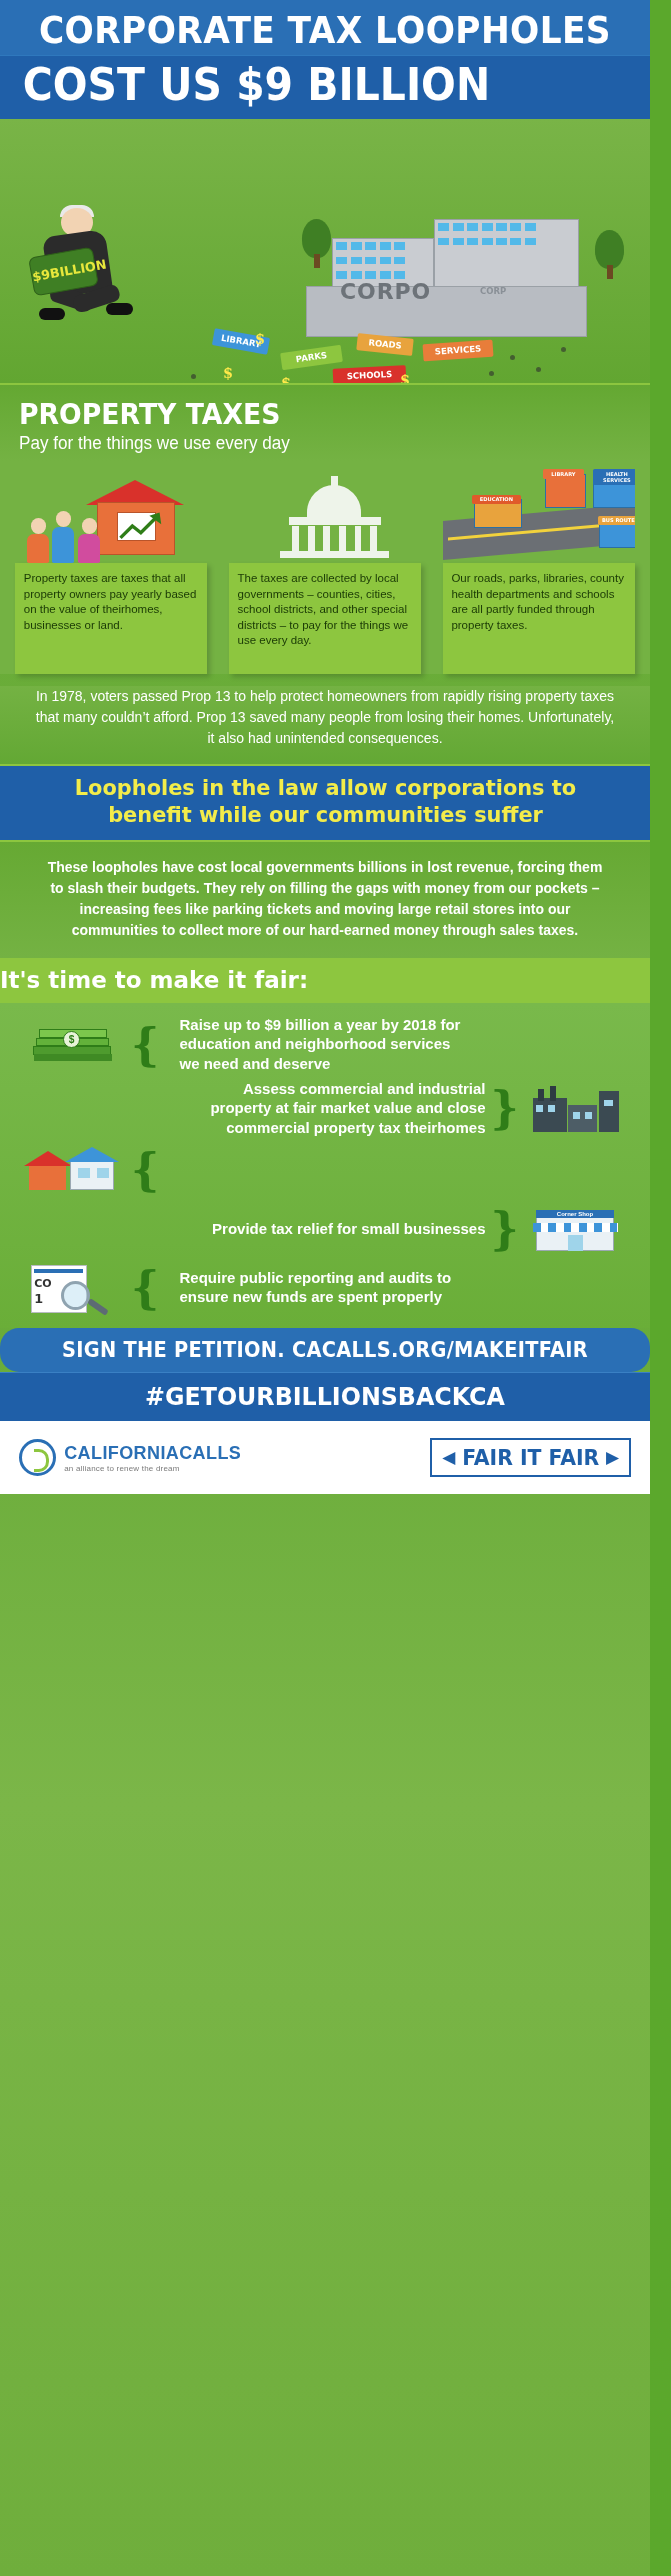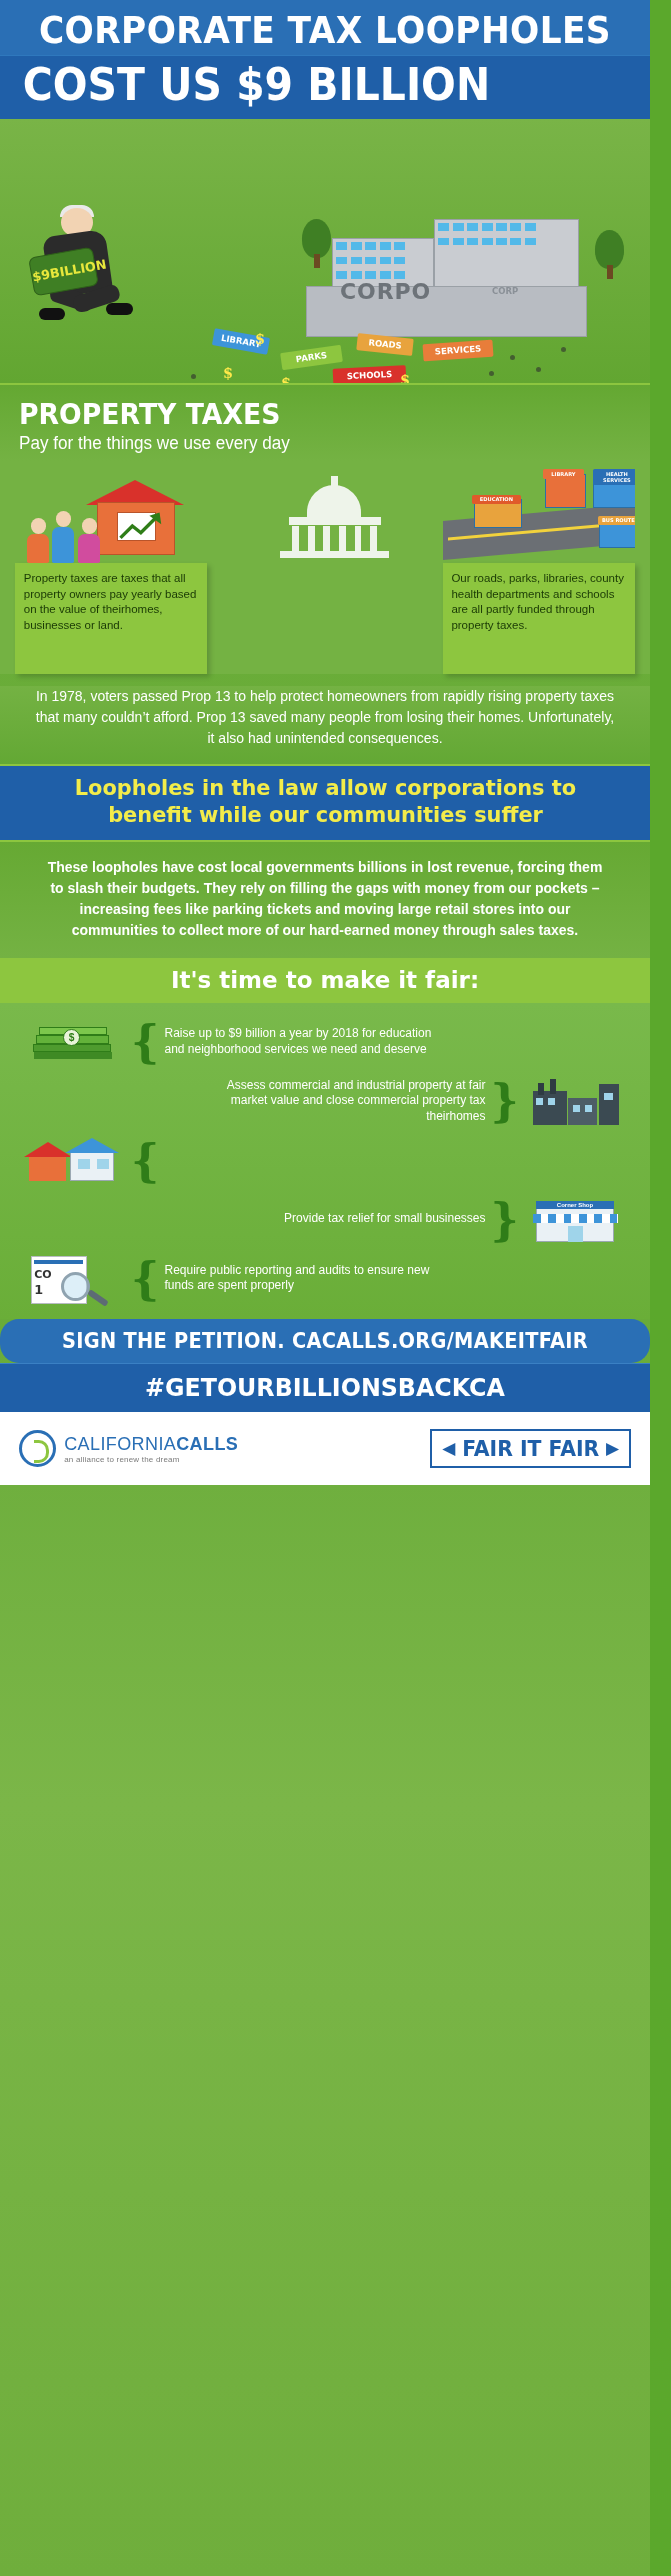--- a/index.html
+++ b/index.html
@@ -331,7 +331,7 @@
     </div>
     <div class="building" style="left:306px; top:167px; width:281px; height:51px; background:#b8bcc2;"></div>
     <div class="corpo-label" style="left:340px; top:160px;">CORPO</div>
-    <div class="corp-small" style="left:492px; top:167px;">CORP</div>
+    <div class="corp-small" style="left:480px; top:167px;">CORP</div>
 
     <div class="man">
       <div class="hair"></div>

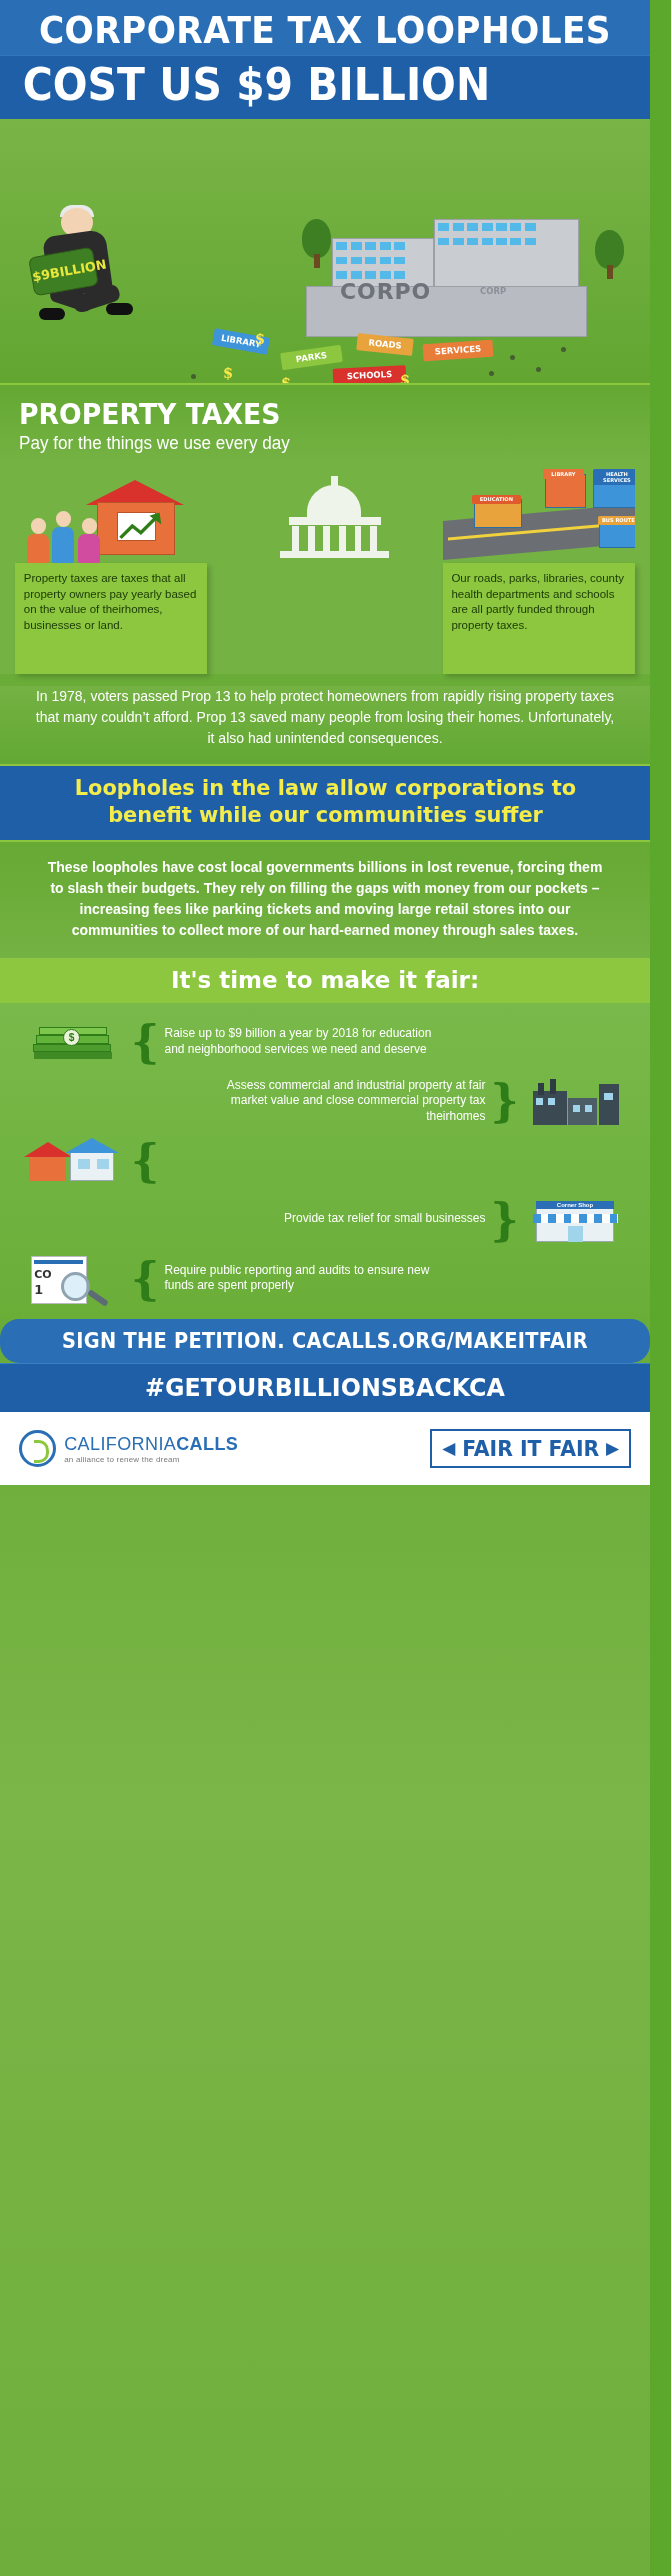--- a/index.html
+++ b/index.html
@@ -410,6 +410,7 @@
         </div>
         <div class="cap-floor"></div>
       </div>
+      <div class="card-text">The taxes are collected by local governments – counties, cities, school districts, and other special districts – to pay for the things we use every day.</div>
     </div>
 
     <div class="card">

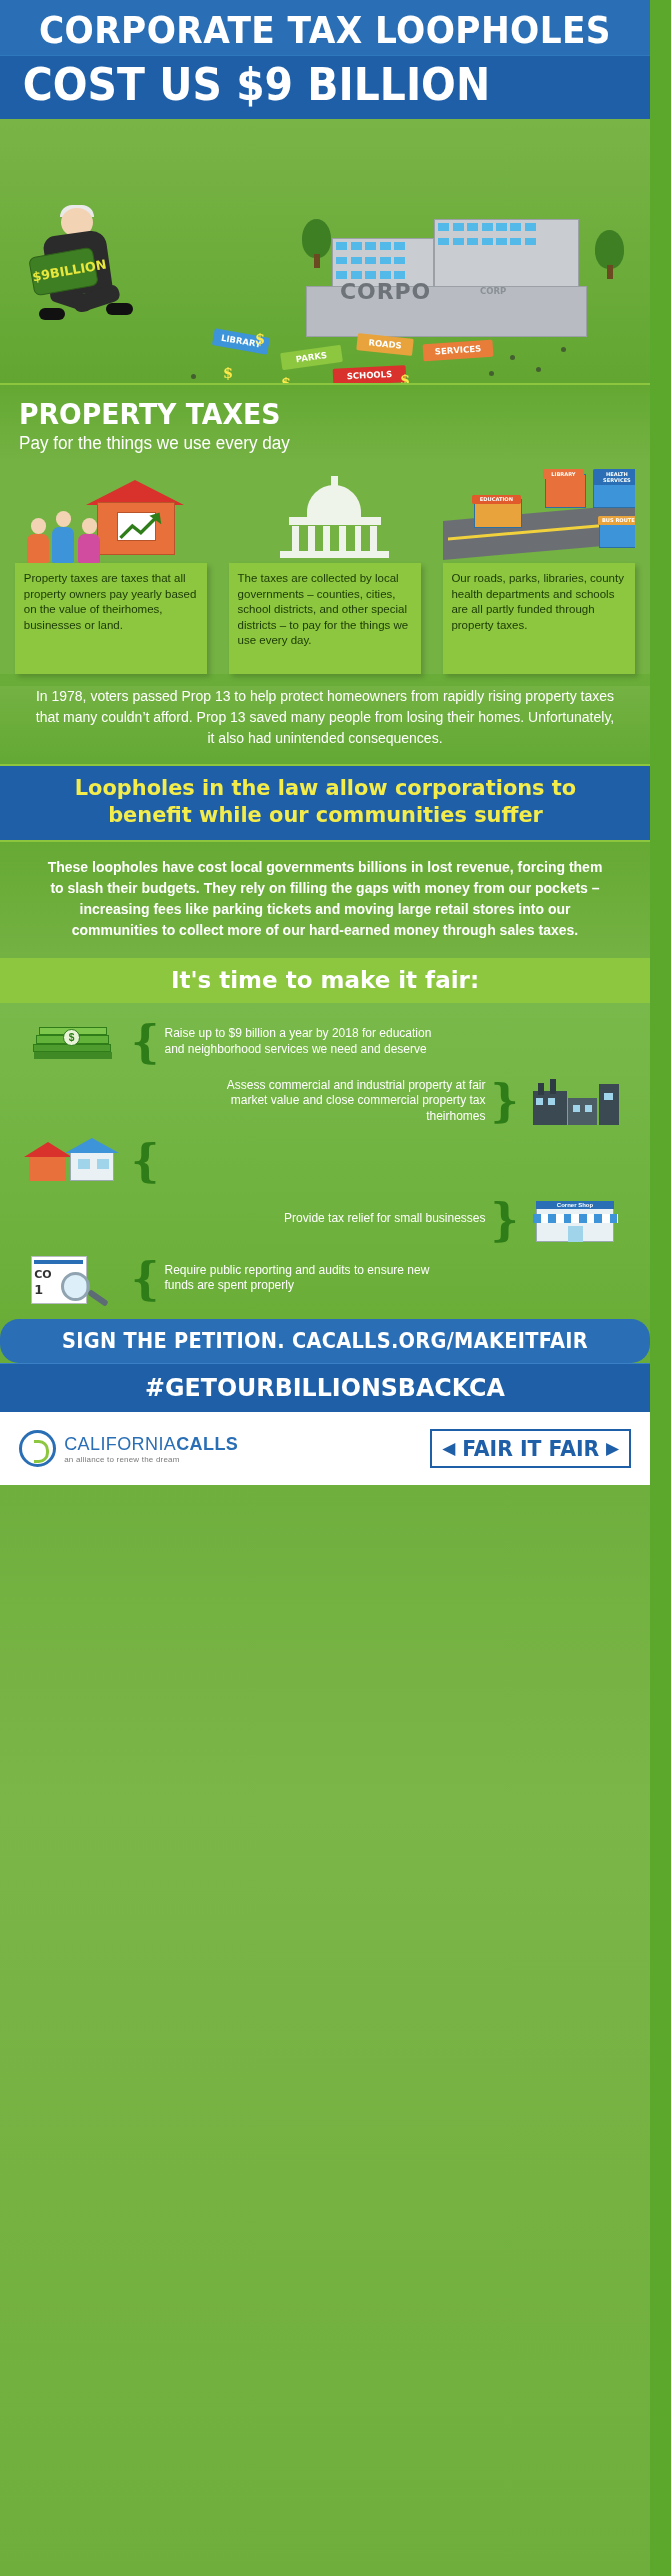--- a/index.html
+++ b/index.html
@@ -199,7 +199,7 @@
 
   
   .fair-head {
-    background: #8dc63f; text-align: center; padding: 8.5px 0 10.2px 0;
+    background: #8dc63f; padding: 8.5px 0 10.2px 0;
   }
   .fair-head .t {
     font-family: "DejaVu Sans", sans-serif;

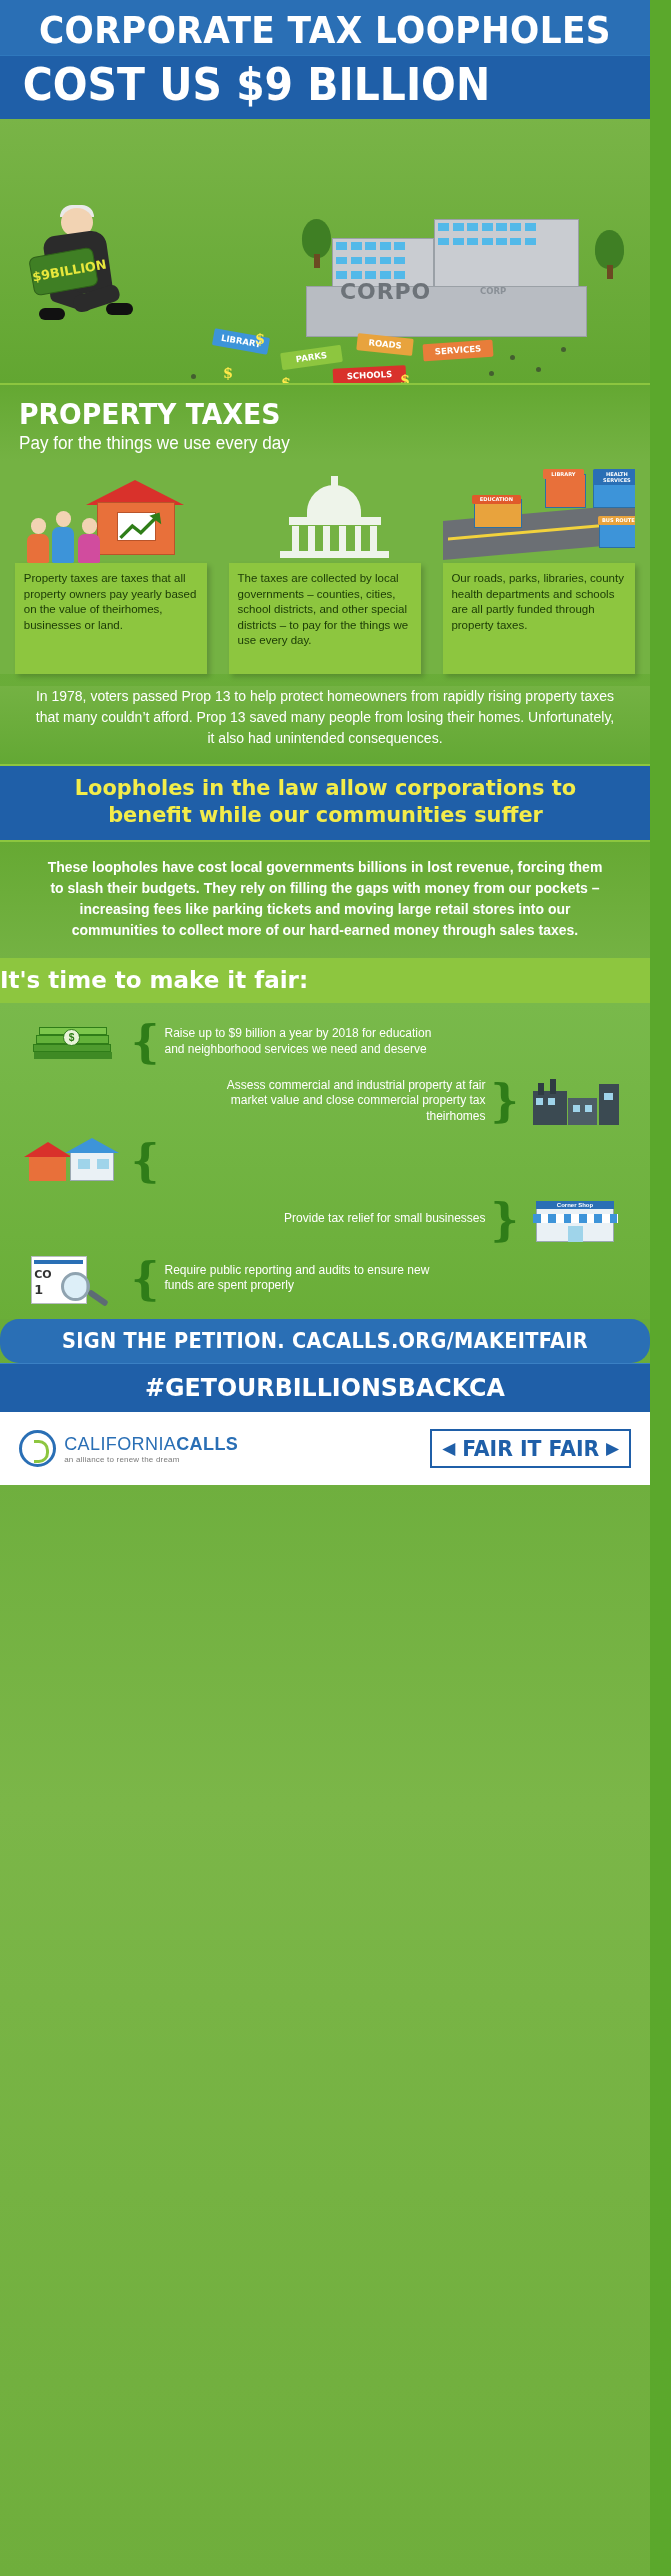--- a/index.html
+++ b/index.html
@@ -220,8 +220,9 @@
     line-height: 0.8; padding: 0 5.1px; font-weight: bold;
   }
   .fair-text {
-    font-size: 12px; line-height: 1.3; font-weight: normal; color: #ffffff;
+    font-size: 15px; line-height: 1.3; font-weight: bold; color: #ffffff;
     max-width: 281px;
+    margin-left: 15px;
   }
   .fair-spacer { flex: 1; }
 

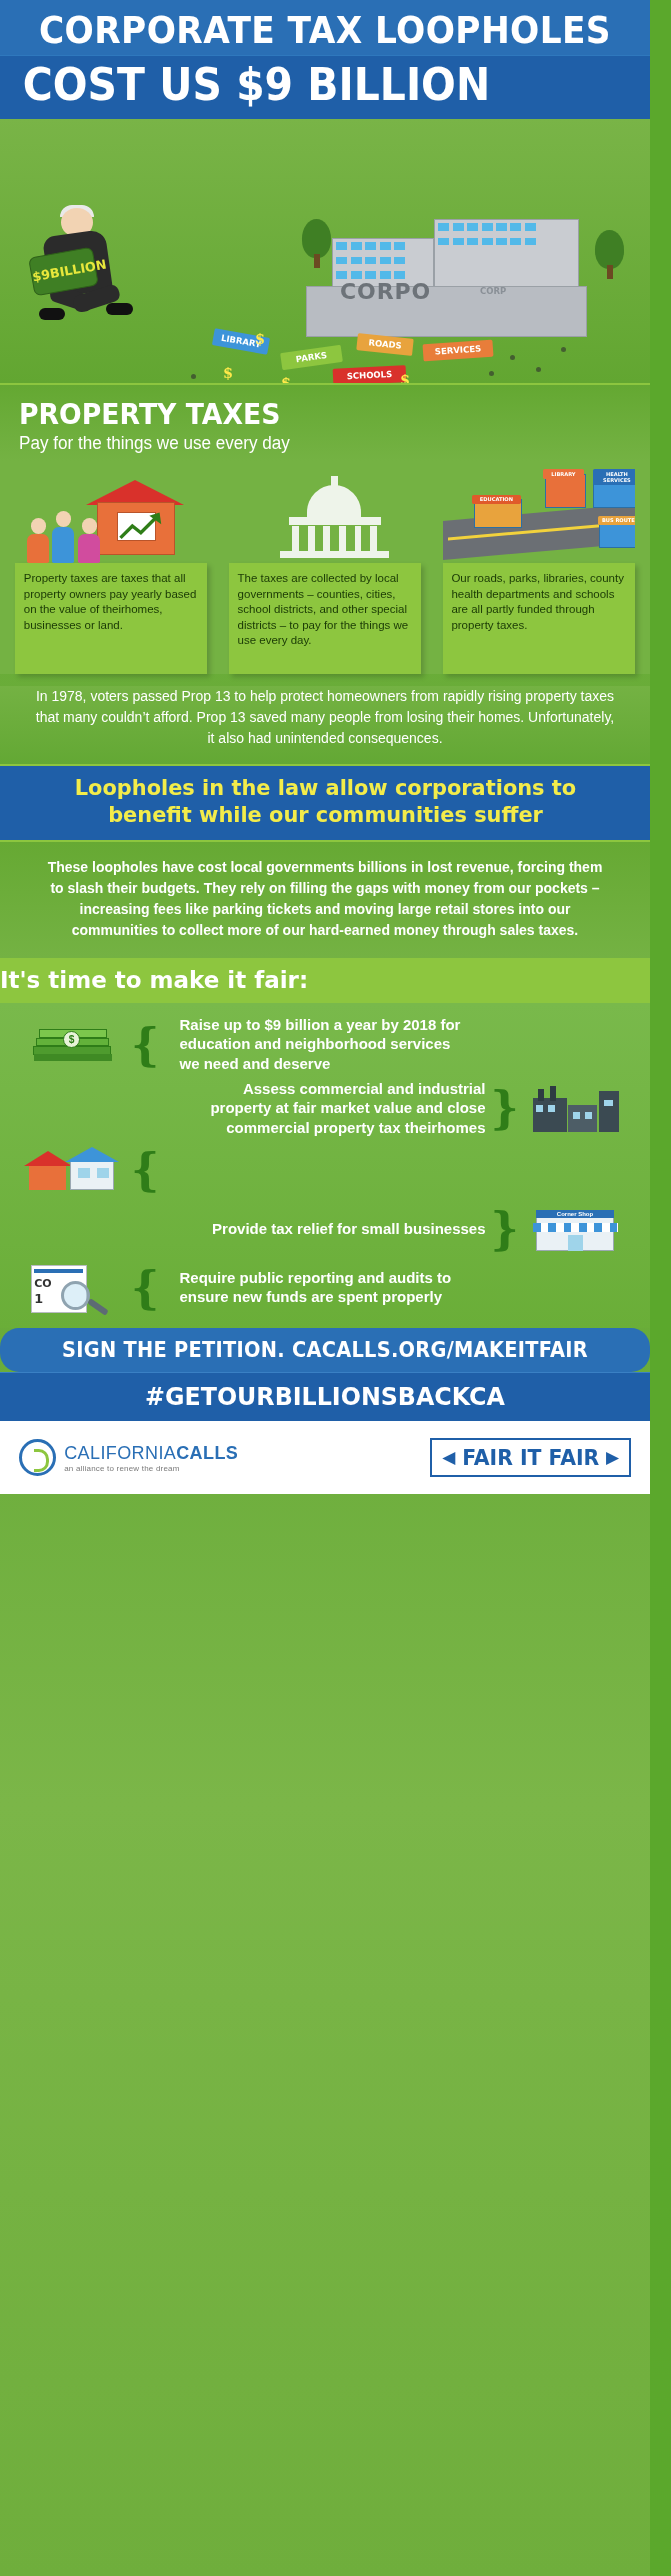--- a/index.html
+++ b/index.html
@@ -251,7 +251,7 @@
   .logo-wrap { display: flex; align-items: center; gap: 8.5px; }
   .logo-mark { width: 37px; height: 37px; border-radius: 50%; border: 3.4px solid #2a6fb5; position: relative; }
   .logo-mark:after { content:""; position:absolute; left: 12px; top: 6.8px; width: 12px; height: 17px; border: 3.4px solid #8dc63f; border-left: none; border-radius: 0 10.2px 10.2px 0; }
-  .logo-text-1 { font-size: 18px; color: #2a6fb5; font-weight: normal; letter-spacing: 0.4px; font-family:"Liberation Sans", sans-serif; }
+  .logo-text-1 { font-size: 18px; color: #2a6fb5; font-weight: bold; letter-spacing: 0.4px; font-family:"Liberation Sans", sans-serif; }
   .logo-text-1 b { color: #2a6fb5; }
   .logo-text-2 { font-size: 8px; color: #7a7a7a; letter-spacing: 0.2px; }
   .mif {

